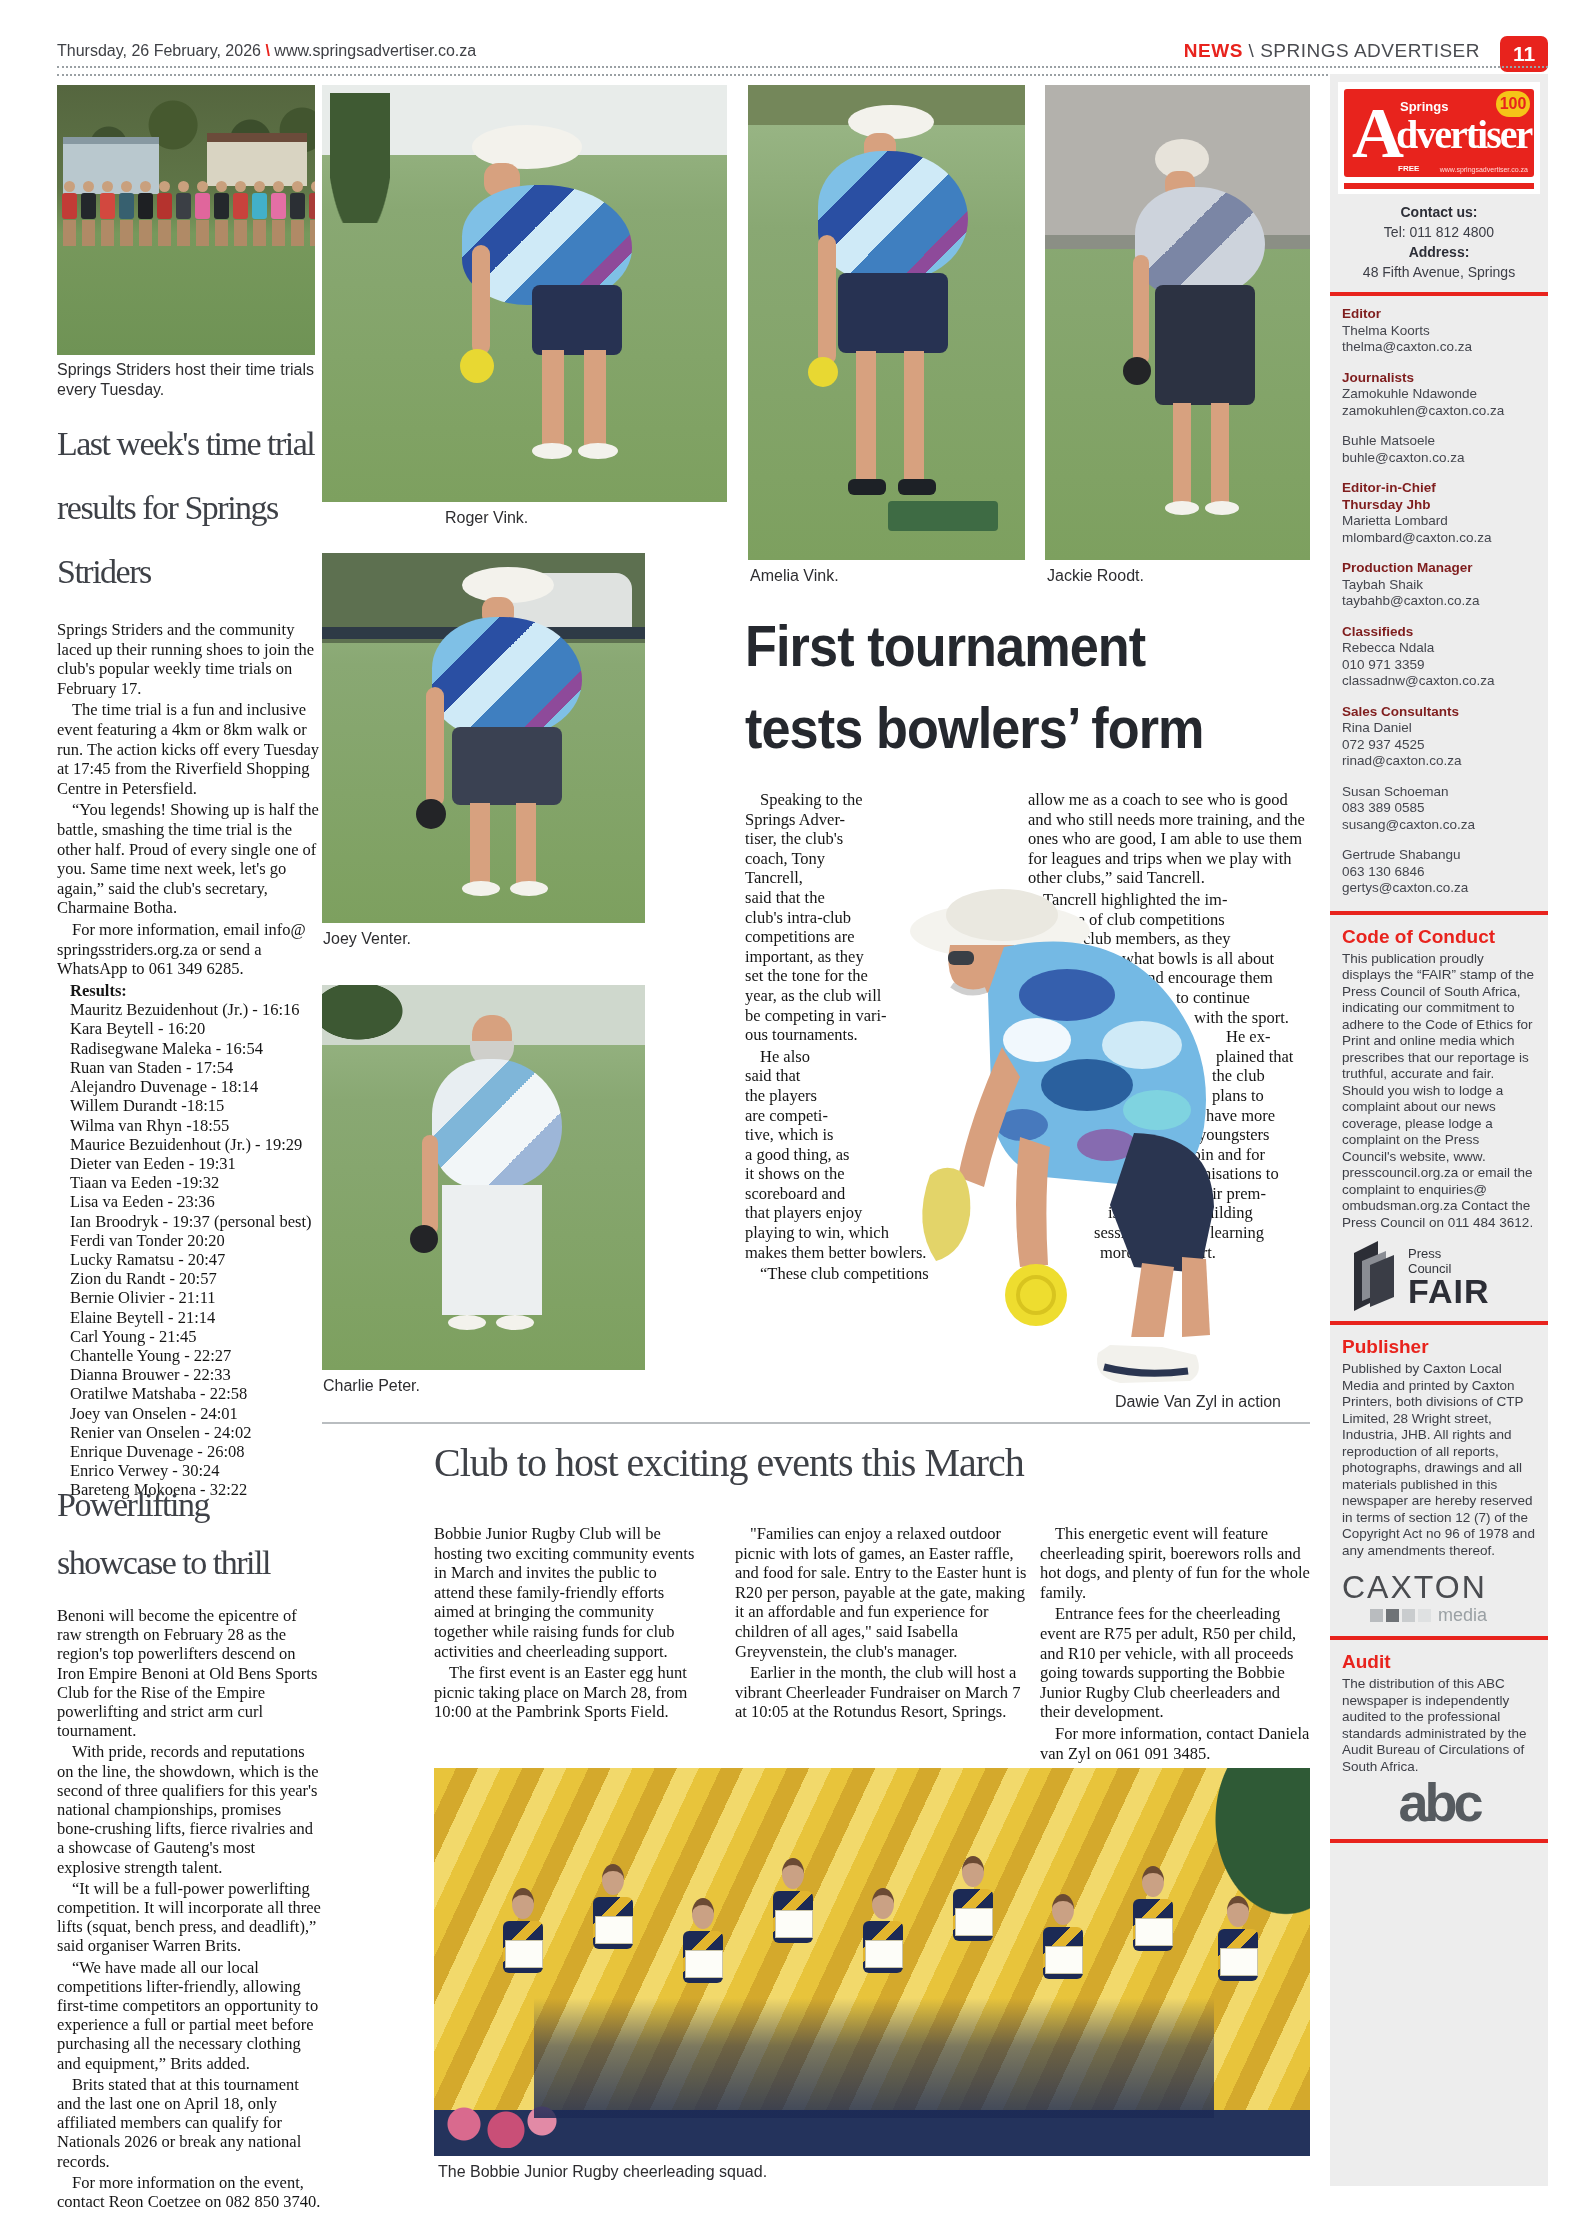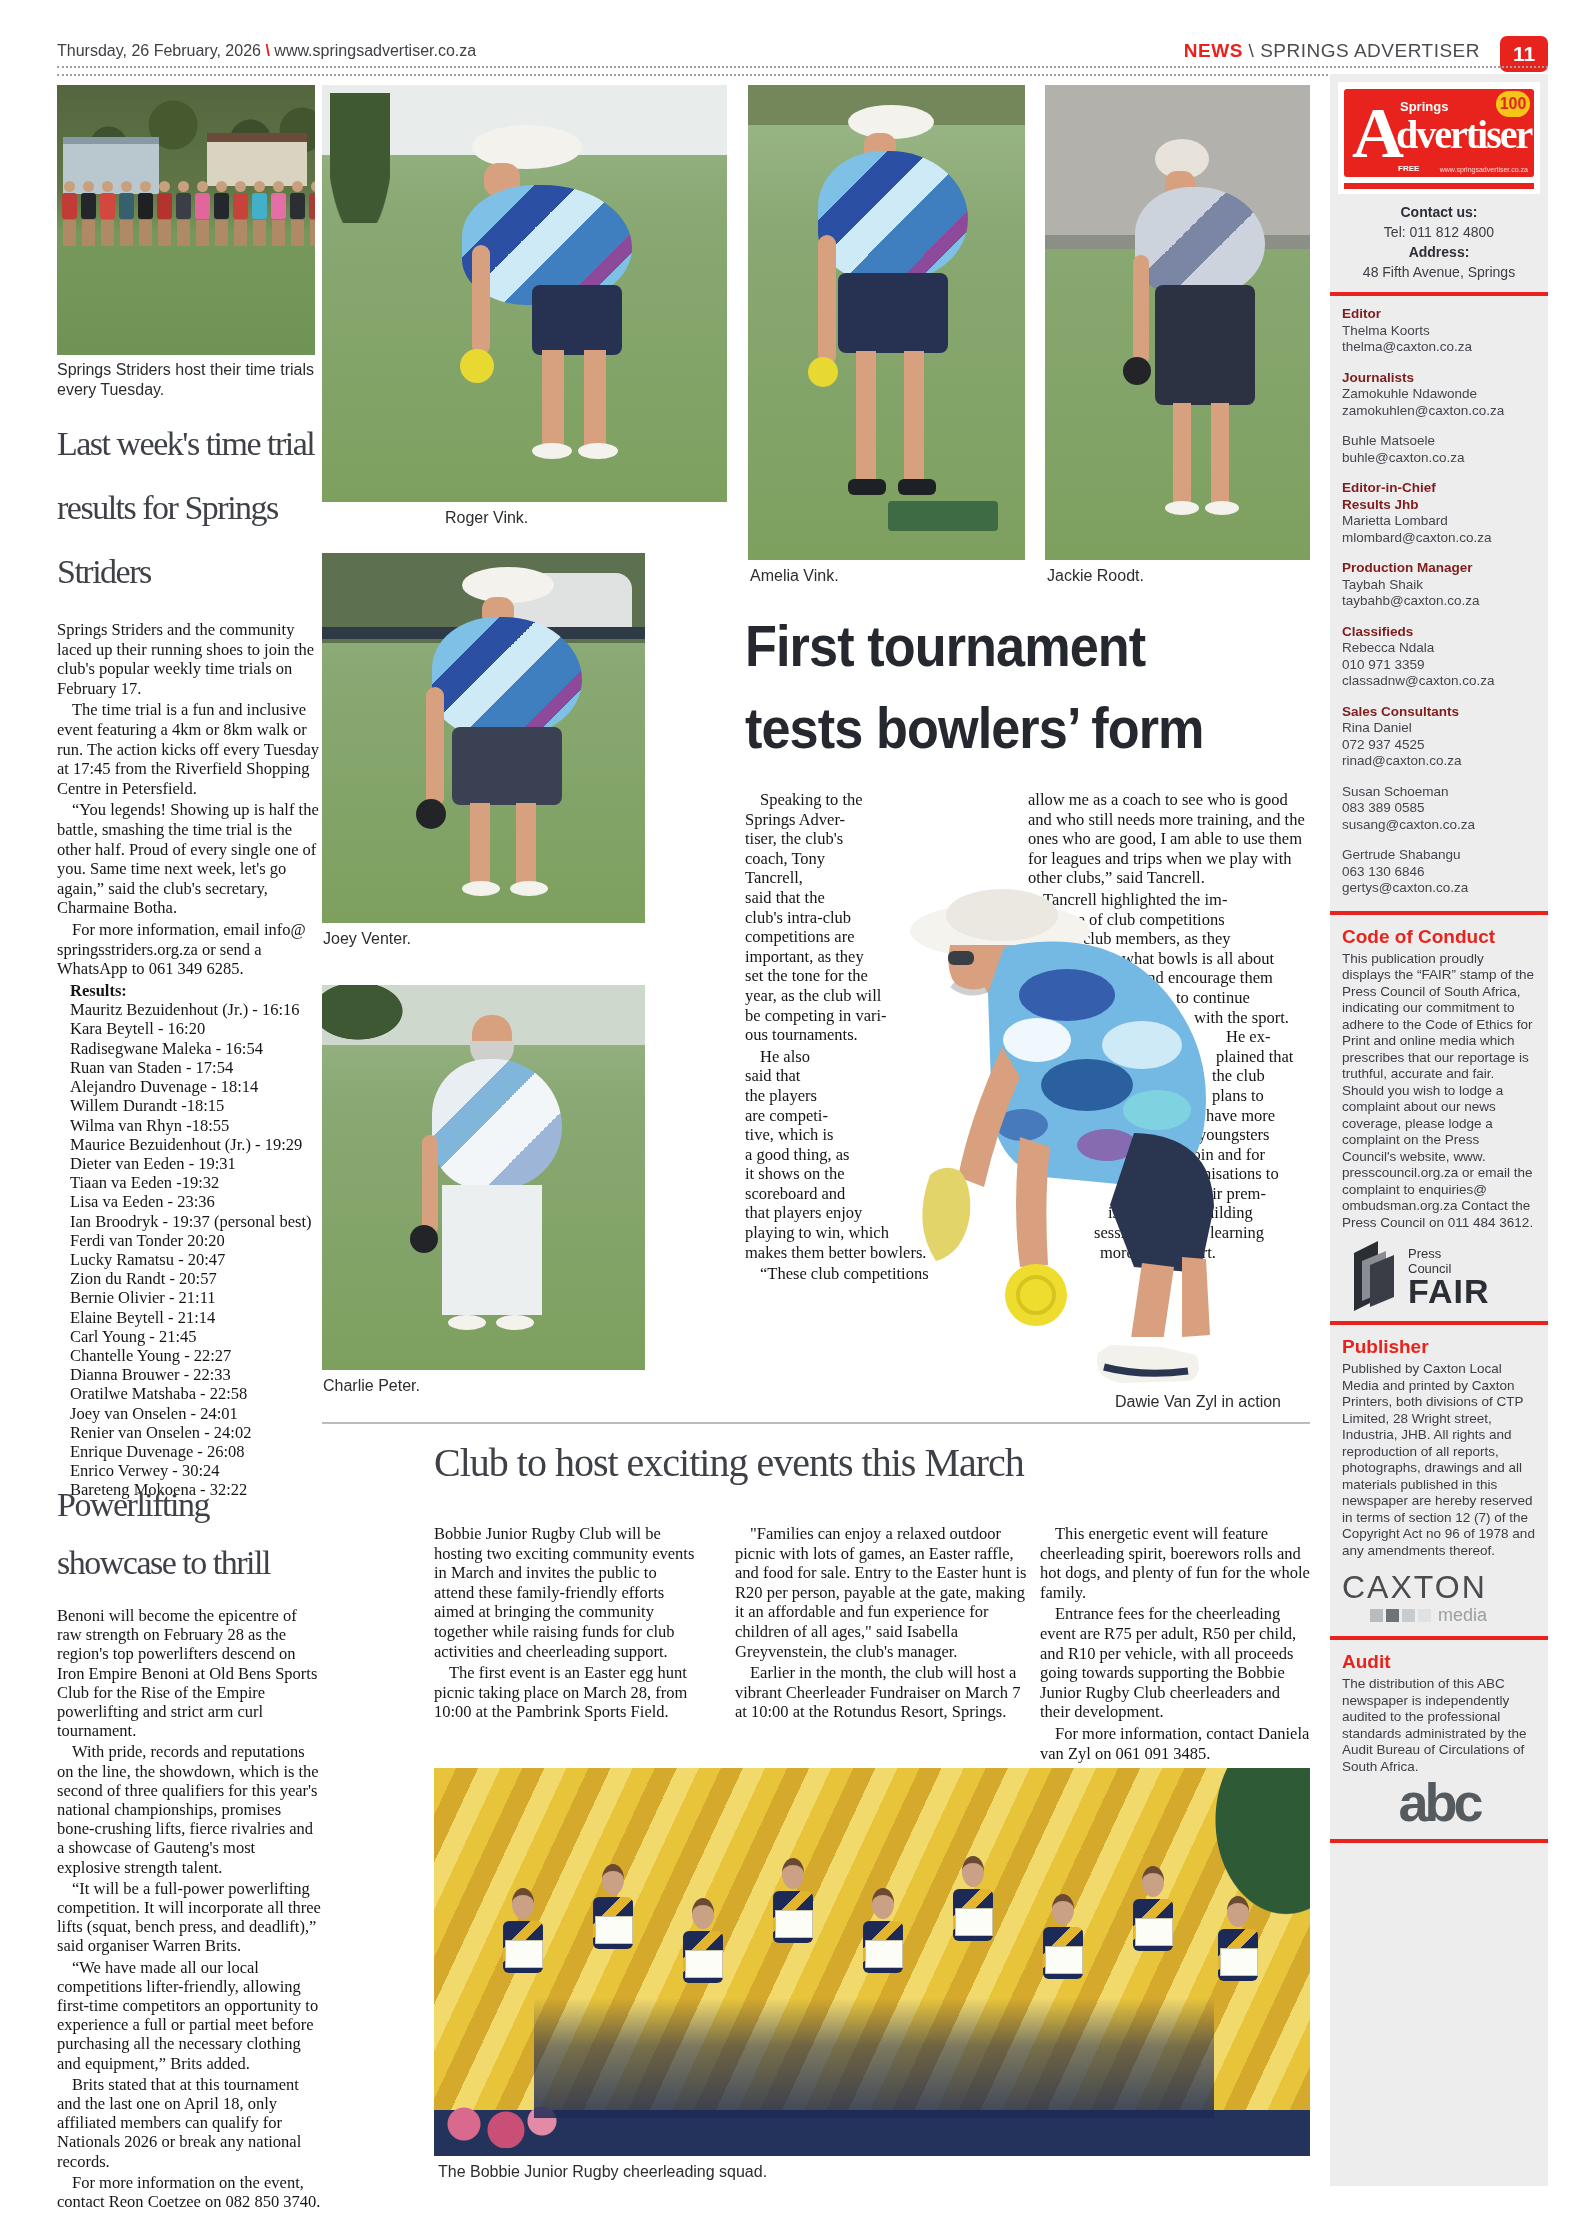--- a/index.html
+++ b/index.html
@@ -512,7 +512,7 @@
         </div>
         <div class="s-sec">
           <div class="s-h">Editor-in-Chief</div>
-          <div class="s-h">Results Jhb</div>
+          <div class="s-h">Thursday Jhb</div>
           <div class="s-l">Marietta Lombard</div>
           <div class="s-l">mlombard@caxton.co.za</div>
         </div>

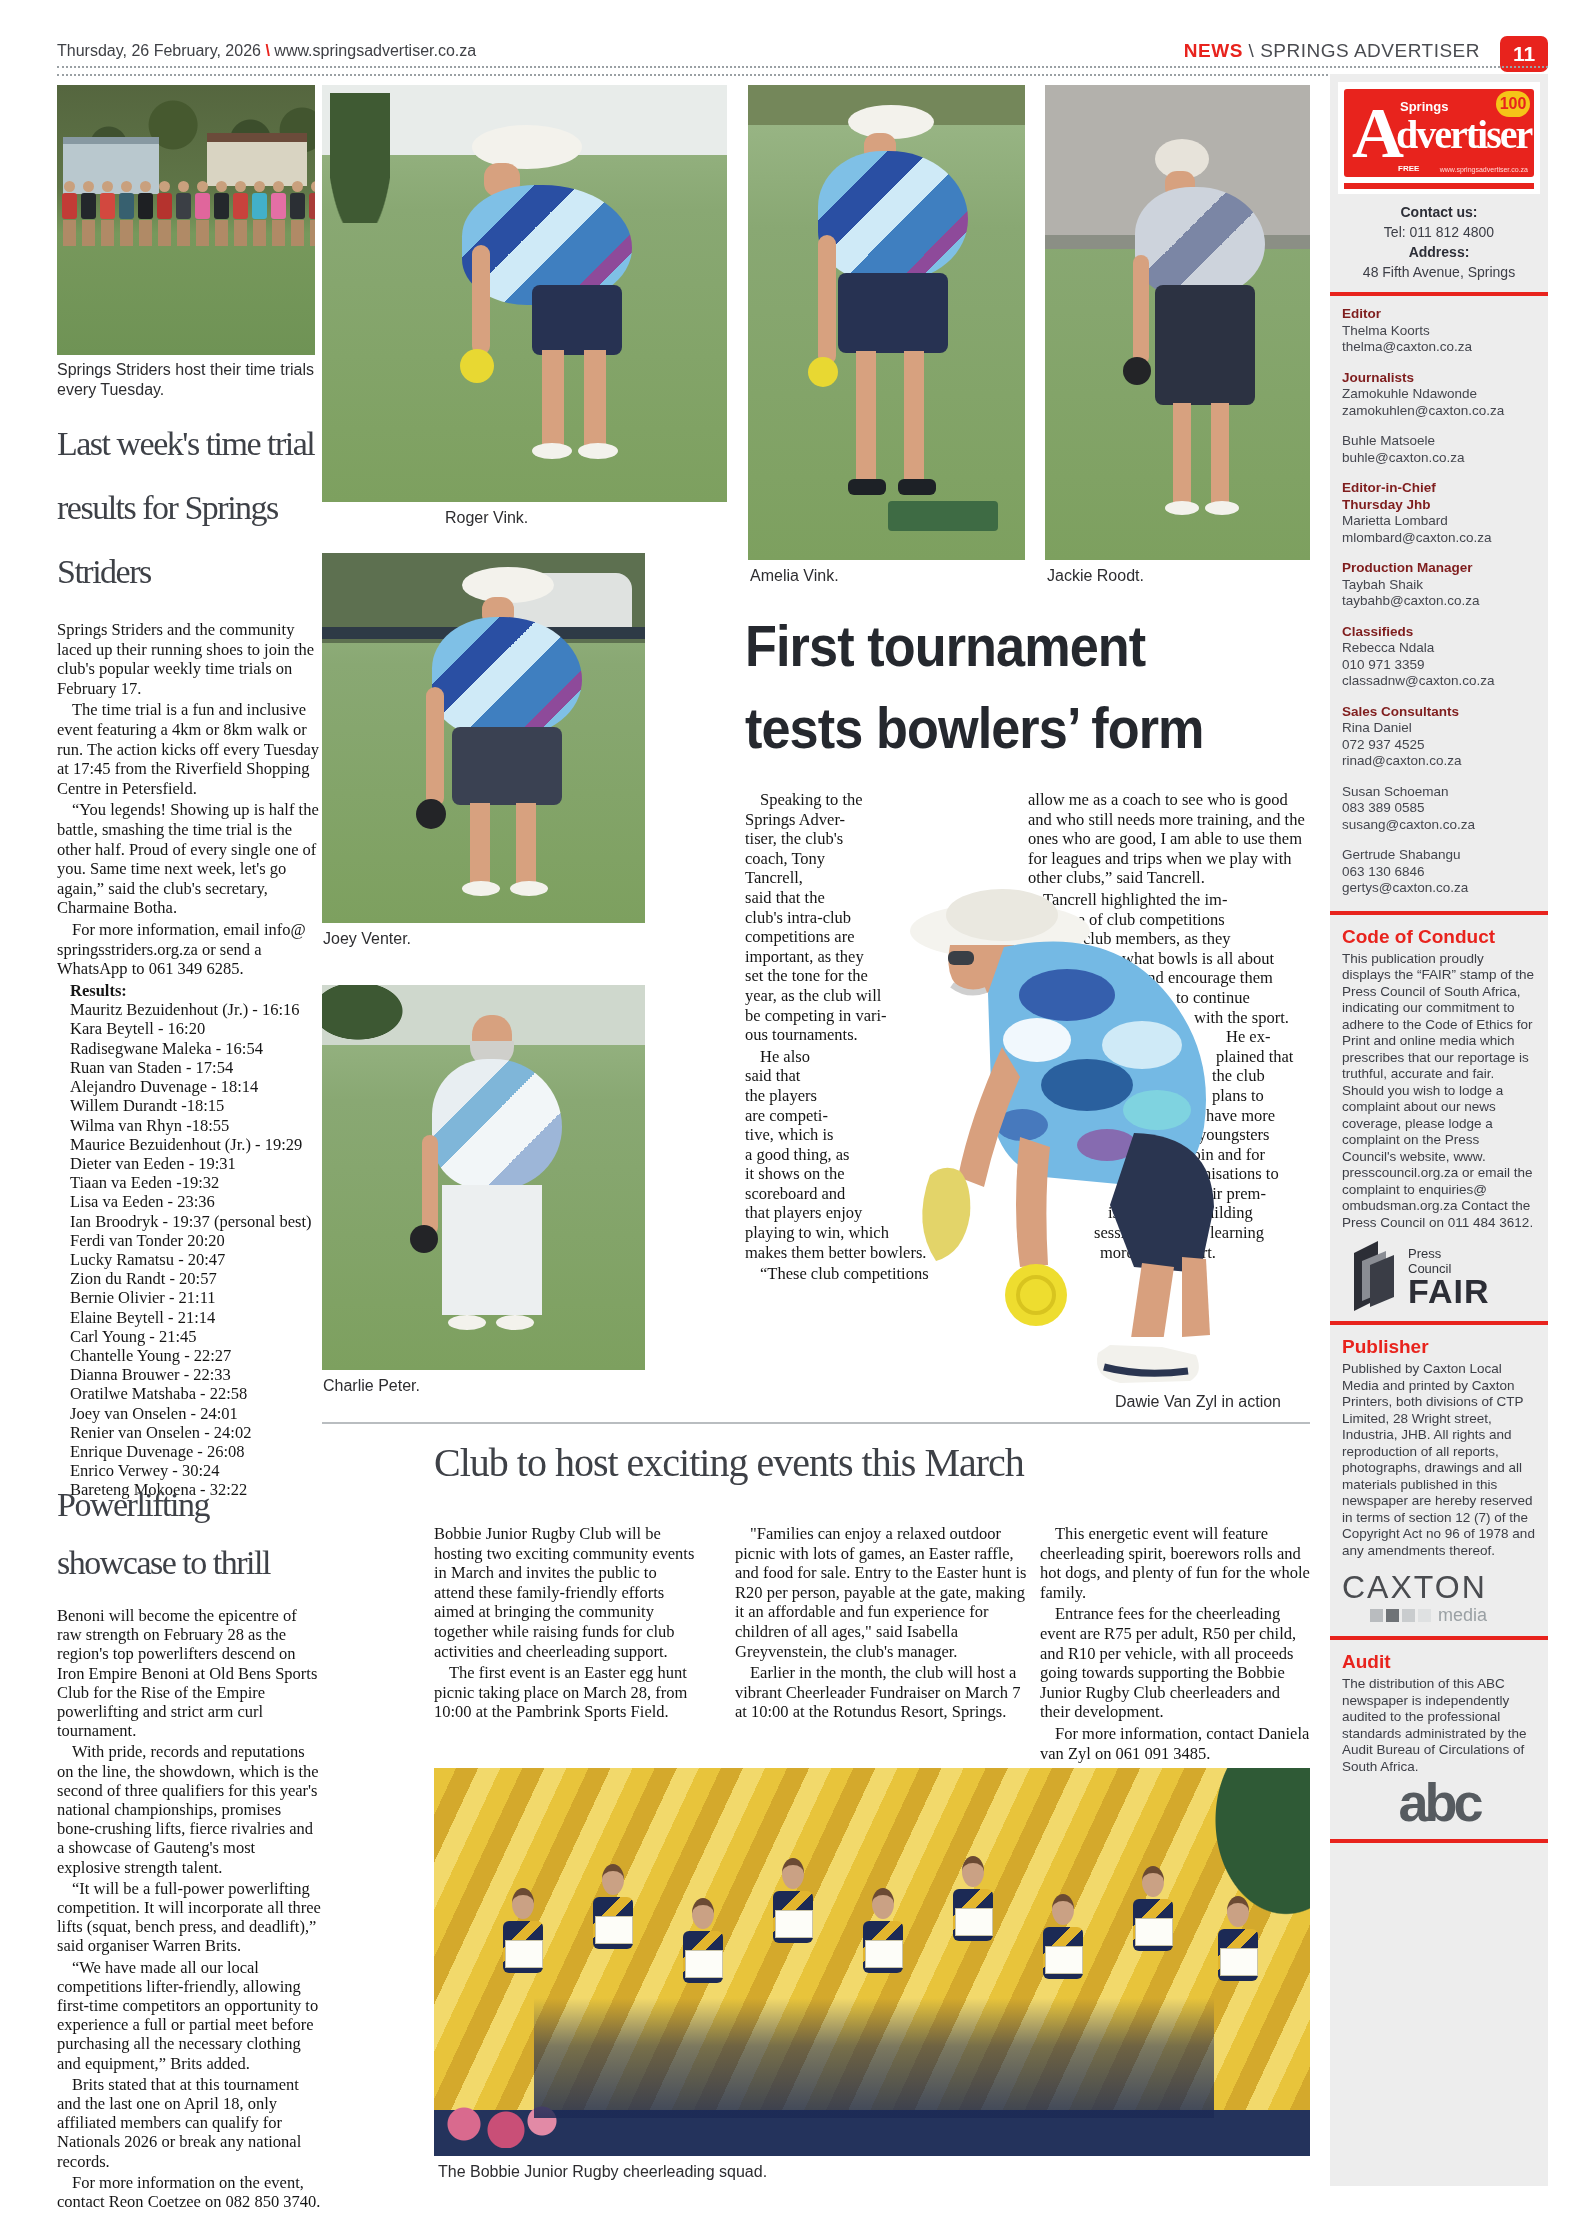--- a/index.html
+++ b/index.html
@@ -410,7 +410,7 @@
   <div class="body" style="left:735px;top:1524px;width:292px;">
     <div>
         <div class="bp">"Families can enjoy a relaxed outdoor picnic with lots of games, an Easter raffle, and food for sale. Entry to the Easter hunt is R20 per person, payable at the gate, making it an affordable and fun experience for children of all ages," said Isabella Greyvenstein, the club's manager.</div>
-        <div class="bp">Earlier in the month, the club will host a vibrant Cheerleader Fundraiser on March 7 at 10:00 at the Rotundus Resort, Springs.</div>
+        <div class="bp">Earlier in the month, the club will host a vibrant Cheerleader Fundraiser on March 7 at 10:05 at the Rotundus Resort, Springs.</div>
       </div>
   </div>
   <div class="body" style="left:1040px;top:1524px;width:272px;">

